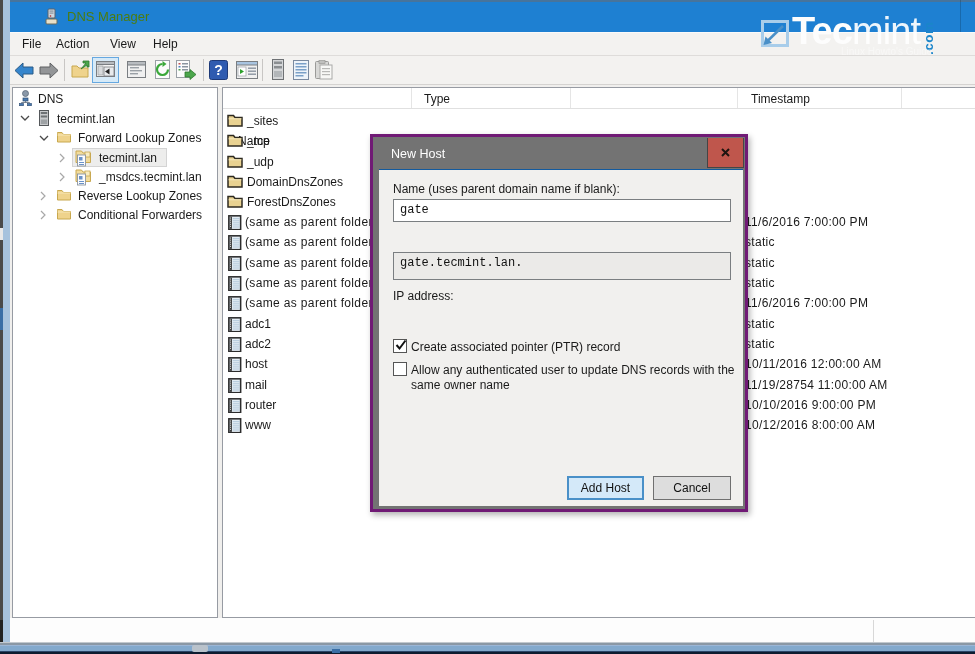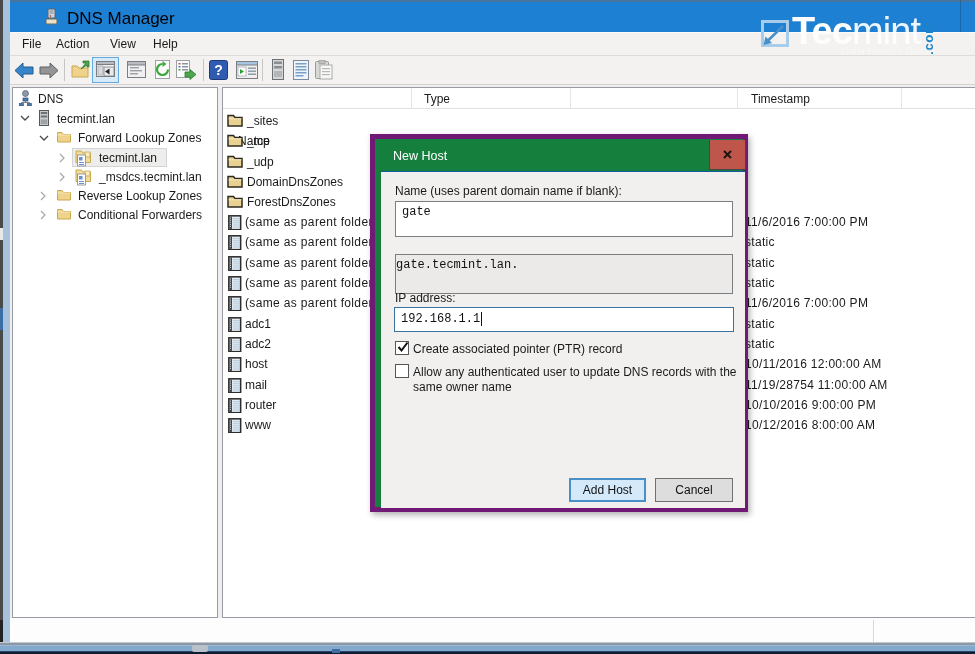--- a/index.html
+++ b/index.html
@@ -29,7 +29,7 @@
     <circle cx="6.5" cy="8" r="0.8" fill="#b02020"></circle>
     <rect x="2" y="11" width="11" height="5" rx="1" fill="#e8e0c8" stroke="#6a6a5a" stroke-width="1"></rect>
   </svg>
-  <div class="abs" style="left:67px;top:9px;font-size:17px;color:#000000;">DNS Manager</div>
+  <div class="abs" style="left:67px;top:9px;font-size:13px;color:#4d7c0f;">DNS Manager</div>
 
   <div class="abs" style="left:10px;top:32px;width:965px;height:23px;background:#f3f2f0;border-top:1px solid #fafafa;"></div>
   <div class="abs t12" style="left:22px;top:37px;">File</div>

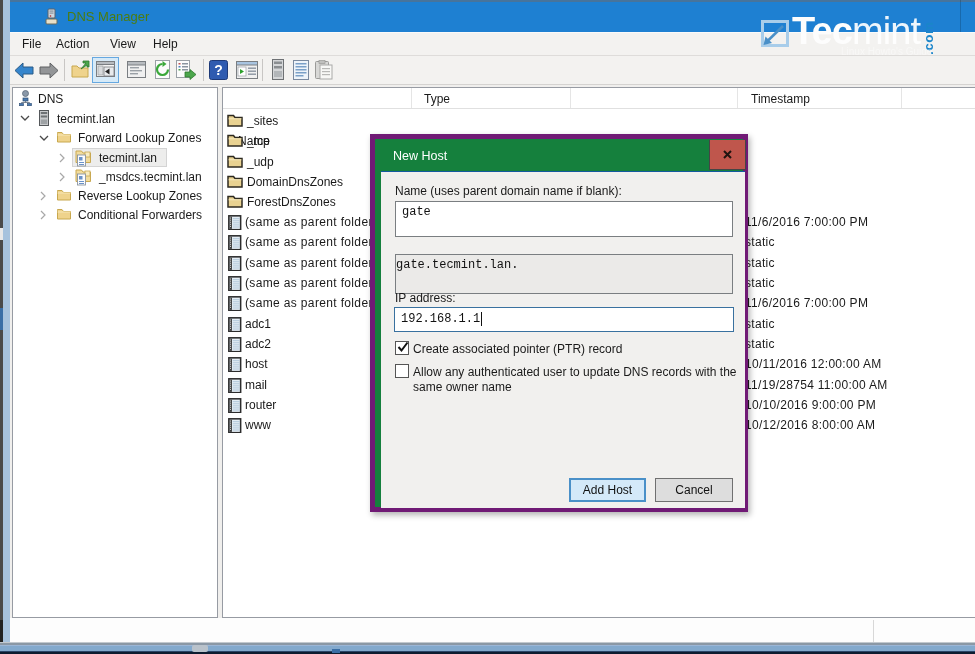--- a/index.html
+++ b/index.html
@@ -448,7 +448,7 @@
   <div class="abs" style="left:192px;top:645px;width:16px;height:7px;background:#b9c2cb;border-radius:2px;"></div>
   <div class="abs" style="left:332px;top:649px;width:8px;height:4px;background:#3a6ea5;"></div>
 
-  <div class="abs" style="left:370px;top:134px;width:378px;height:378px;background:#15803d;border:5px solid #701a75;box-shadow:2px 3px 6px rgba(0,0,0,0.3);">
+  <div class="abs" style="left:370px;top:134px;width:378px;height:378px;background:#737373;border:3px solid #701a75;box-shadow:2px 3px 6px rgba(0,0,0,0.3);">
 
     <div class="abs" style="left:18px;top:10px;font-size:12.5px;color:#fff;">New Host</div>
 

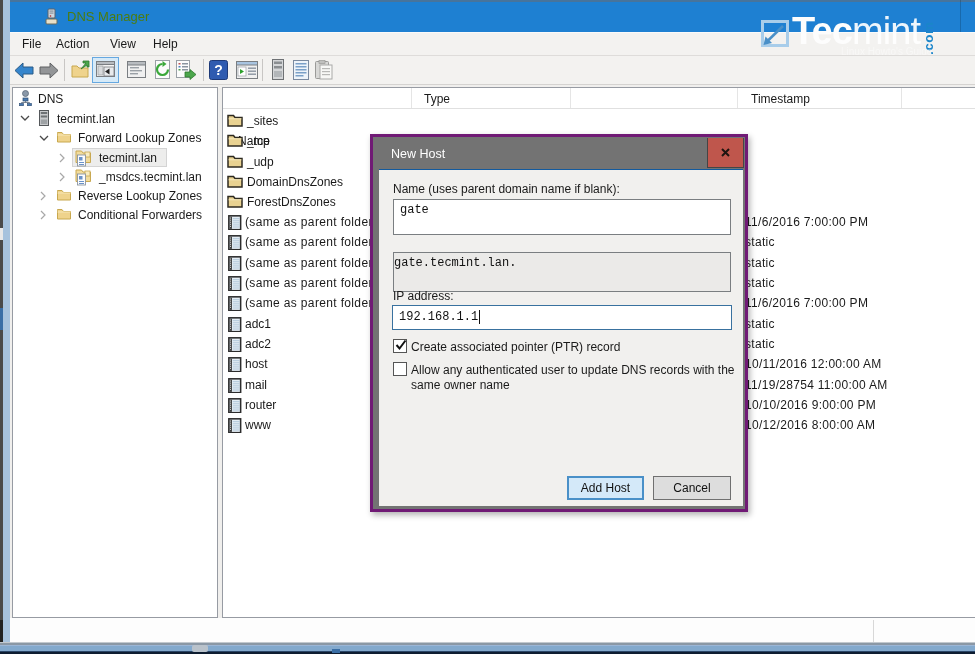--- a/index.html
+++ b/index.html
@@ -459,7 +459,7 @@
 
     <div class="abs" style="left:6px;top:32px;width:364px;height:337px;background:#f1f0ee;border-top:1px solid #135a9e;">
       <div class="abs t12" style="left:14px;top:12px;">Name (uses parent domain name if blank):</div>
-      <div class="abs" style="left:14px;top:29px;width:338px;height:36px;background:#fff;border:1px solid #7a7e81;font-family:'Liberation Mono',monospace;font-size:12px;color:#111;line-height:21px;padding-left:6px;">gate</div>
+      <div class="abs" style="left:14px;top:29px;width:338px;height:23px;background:#fff;border:1px solid #7a7e81;font-family:'Liberation Mono',monospace;font-size:12px;color:#111;line-height:21px;padding-left:6px;">gate</div>
       <div class="abs" style="left:14px;top:82px;width:338px;height:40px;background:#ebeae8;border:1px solid #7a7e81;font-family:'Liberation Mono',monospace;font-size:12px;color:#111;line-height:21px;">gate.tecmint.lan.</div>
       <div class="abs t12" style="left:14px;top:119px;">IP address:</div>
       <div class="abs" style="left:13px;top:135px;width:340px;height:25px;background:#fff;border:1px solid #39719f;font-family:'Liberation Mono',monospace;font-size:12px;color:#111;line-height:23px;padding-left:6px;">192.168.1.1<span style="border-left:1px solid #111;margin-left:1px;"></span></div>

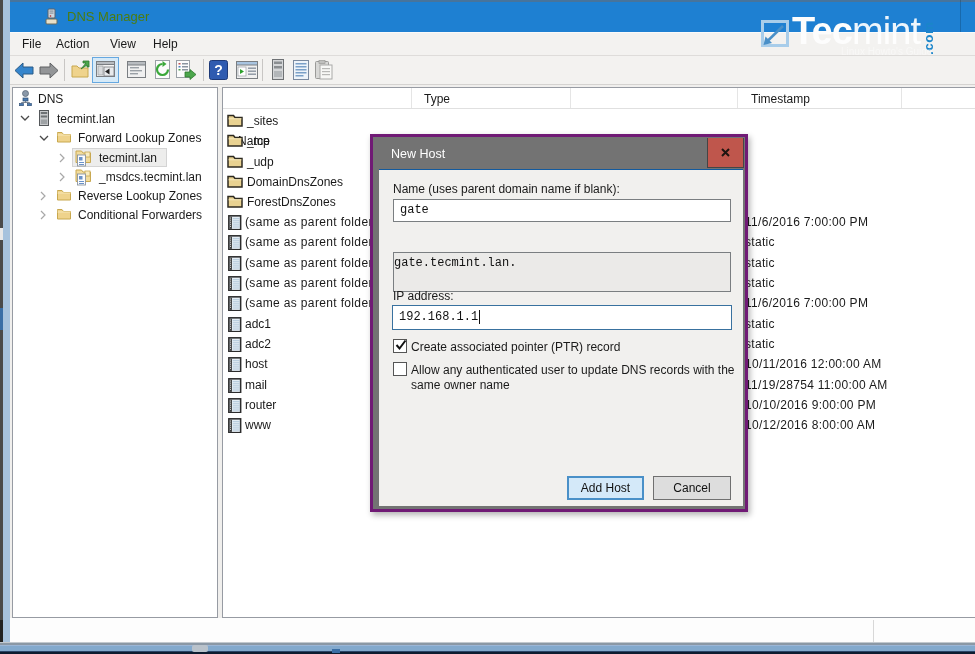--- a/index.html
+++ b/index.html
@@ -460,7 +460,7 @@
     <div class="abs" style="left:6px;top:32px;width:364px;height:337px;background:#f1f0ee;border-top:1px solid #135a9e;">
       <div class="abs t12" style="left:14px;top:12px;">Name (uses parent domain name if blank):</div>
       <div class="abs" style="left:14px;top:29px;width:338px;height:23px;background:#fff;border:1px solid #7a7e81;font-family:'Liberation Mono',monospace;font-size:12px;color:#111;line-height:21px;padding-left:6px;">gate</div>
-      <div class="abs" style="left:14px;top:82px;width:338px;height:40px;background:#ebeae8;border:1px solid #7a7e81;font-family:'Liberation Mono',monospace;font-size:12px;color:#111;line-height:21px;">gate.tecmint.lan.</div>
+      <div class="abs" style="left:14px;top:82px;width:338px;height:28px;background:#ebeae8;border:1px solid #7a7e81;font-family:'Liberation Mono',monospace;font-size:12px;color:#111;line-height:21px;padding-left:6px;">gate.tecmint.lan.</div>
       <div class="abs t12" style="left:14px;top:119px;">IP address:</div>
       <div class="abs" style="left:13px;top:135px;width:340px;height:25px;background:#fff;border:1px solid #39719f;font-family:'Liberation Mono',monospace;font-size:12px;color:#111;line-height:23px;padding-left:6px;">192.168.1.1<span style="border-left:1px solid #111;margin-left:1px;"></span></div>
 

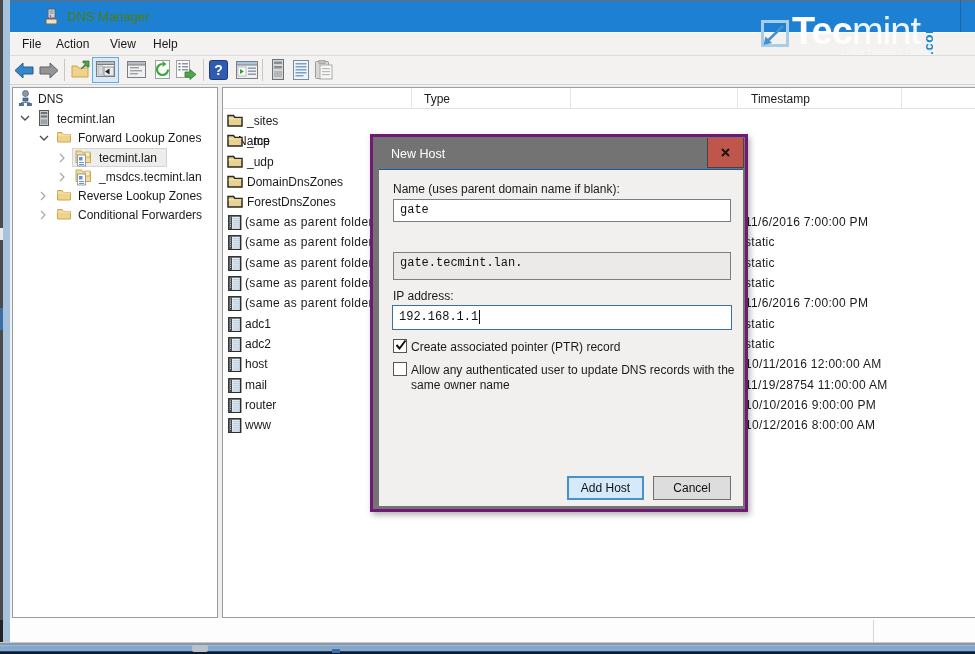--- a/index.html
+++ b/index.html
@@ -462,7 +462,6 @@
       <div class="abs" style="left:14px;top:29px;width:338px;height:23px;background:#fff;border:1px solid #7a7e81;font-family:'Liberation Mono',monospace;font-size:12px;color:#111;line-height:21px;padding-left:6px;">gate</div>
       <div class="abs" style="left:14px;top:82px;width:338px;height:28px;background:#ebeae8;border:1px solid #7a7e81;font-family:'Liberation Mono',monospace;font-size:12px;color:#111;line-height:21px;padding-left:6px;">gate.tecmint.lan.</div>
       <div class="abs t12" style="left:14px;top:119px;">IP address:</div>
-      <div class="abs" style="left:13px;top:135px;width:340px;height:25px;background:#fff;border:1px solid #39719f;font-family:'Liberation Mono',monospace;font-size:12px;color:#111;line-height:23px;padding-left:6px;">192.168.1.1<span style="border-left:1px solid #111;margin-left:1px;"></span></div>
 
       <div class="abs" style="left:14px;top:169px;width:14px;height:14px;background:#fff;border:1px solid #555;"></div>
       <svg class="abs" style="left:15px;top:168px;" width="14" height="14" viewBox="0 0 14 14">

